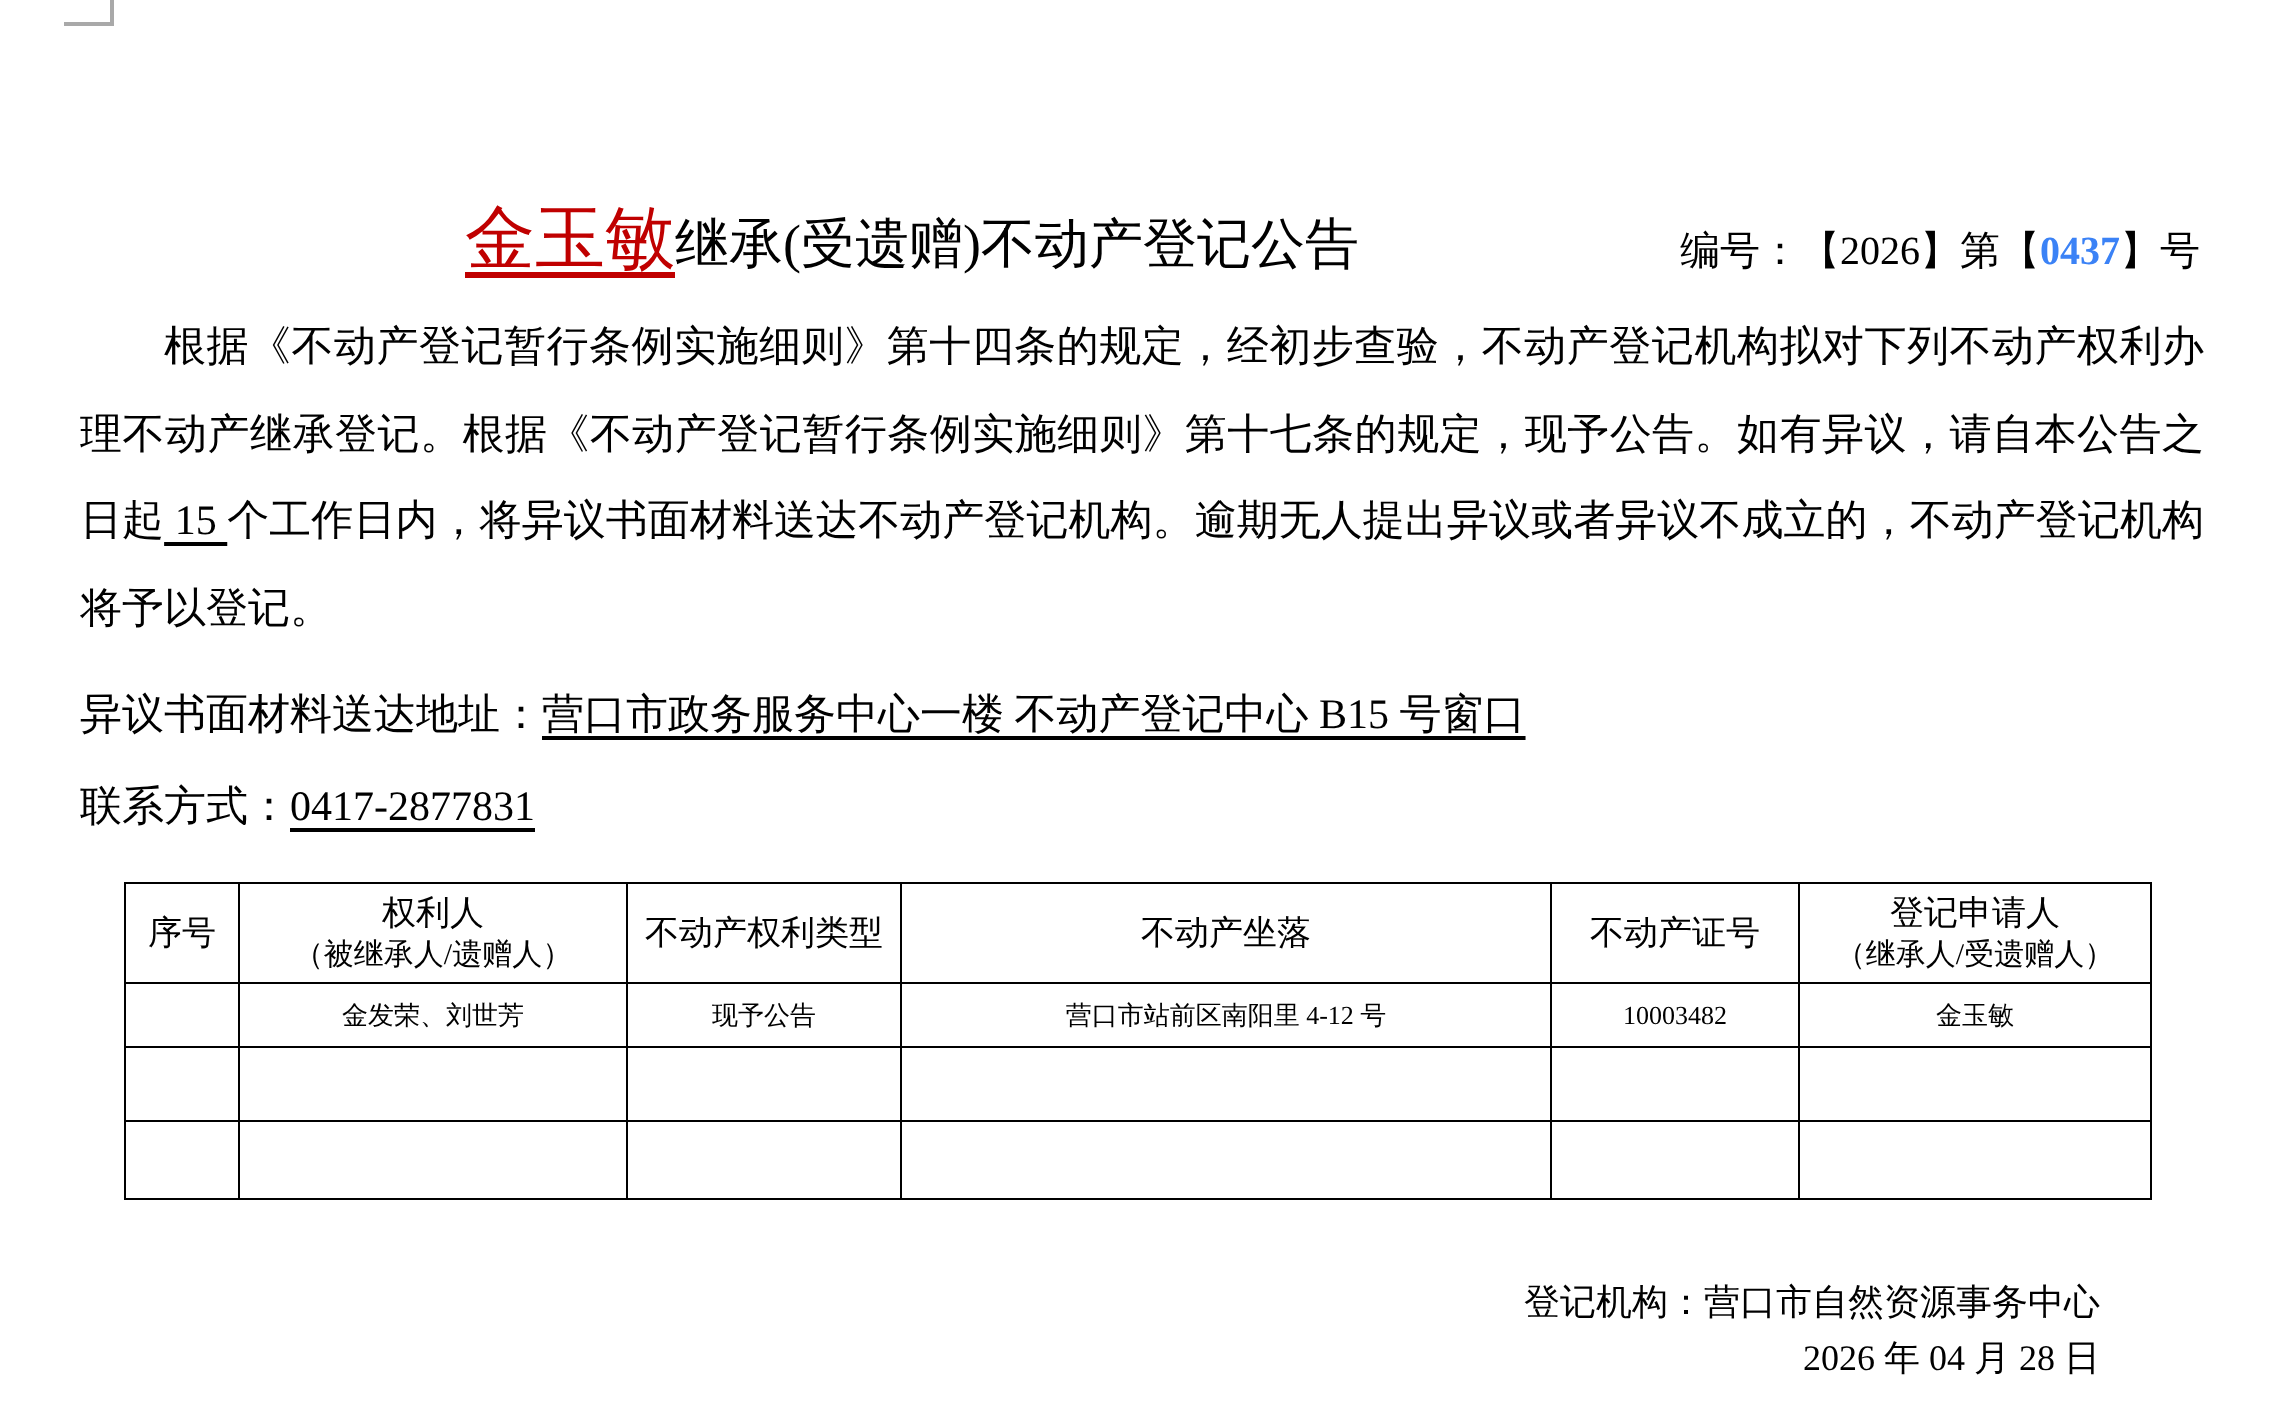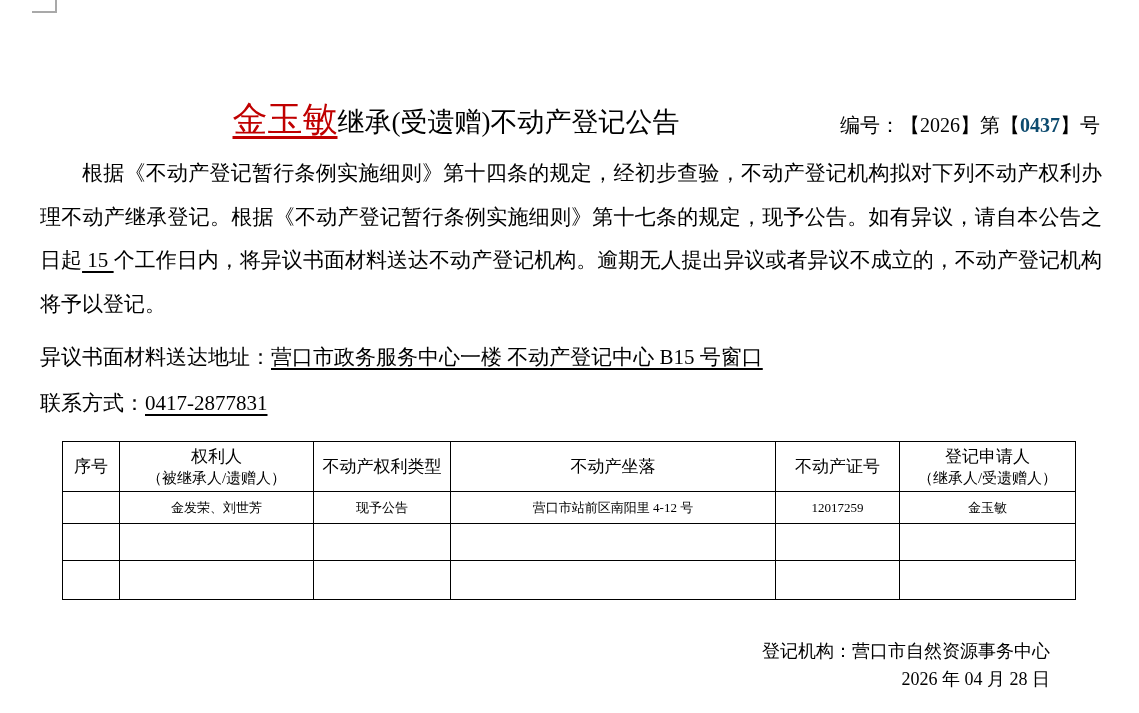--- a/index.html
+++ b/index.html
@@ -30,7 +30,7 @@
     position: absolute; top: 112px; left: 0; width: 1100px;
     text-align: right; font-size: 20px;
   }
-  .doc-number .red { color: #0c4a6e; font-weight: bold; }
+  .doc-number .red { color: #3b82f6; font-weight: bold; }
   .body-para {
     position: absolute; top: 152px; left: 40px; width: 1062px;
     font-size: 21px; line-height: 43.5px;

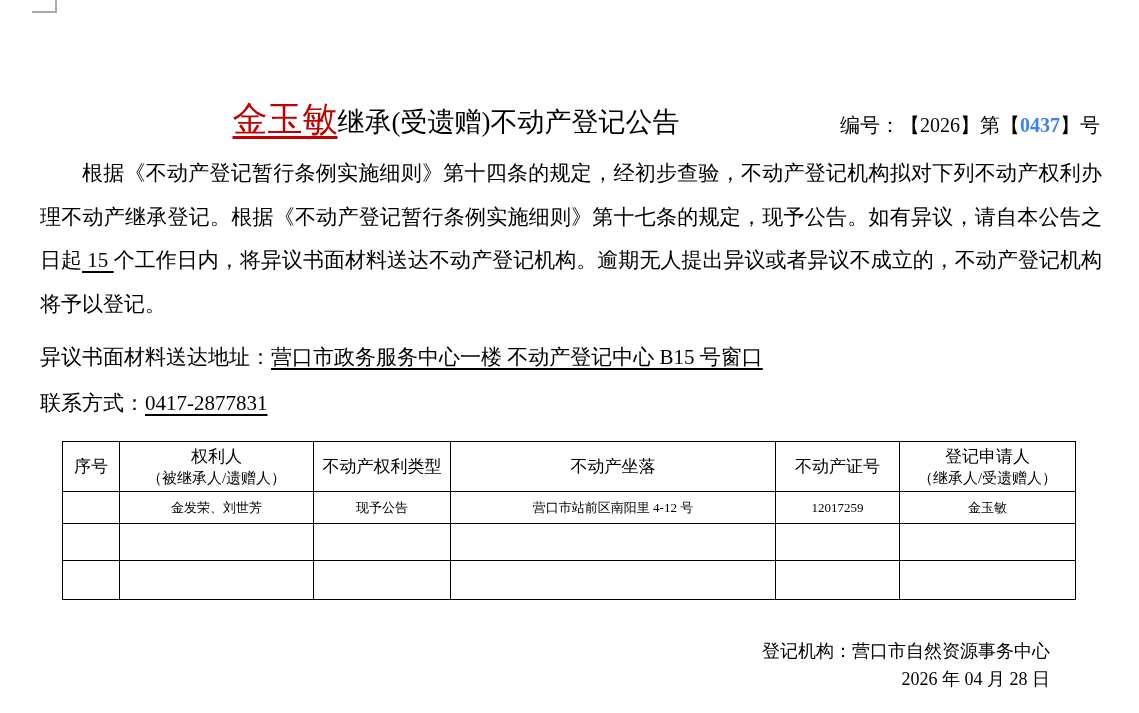--- a/index.html
+++ b/index.html
@@ -125,7 +125,7 @@
     <td>金发荣、刘世芳</td>
     <td>现予公告</td>
     <td>营口市站前区南阳里 4-12 号</td>
-    <td>12017259</td>
+    <td>10003482</td>
     <td>金玉敏</td>
   </tr>
   <tr class="data-row-2">

